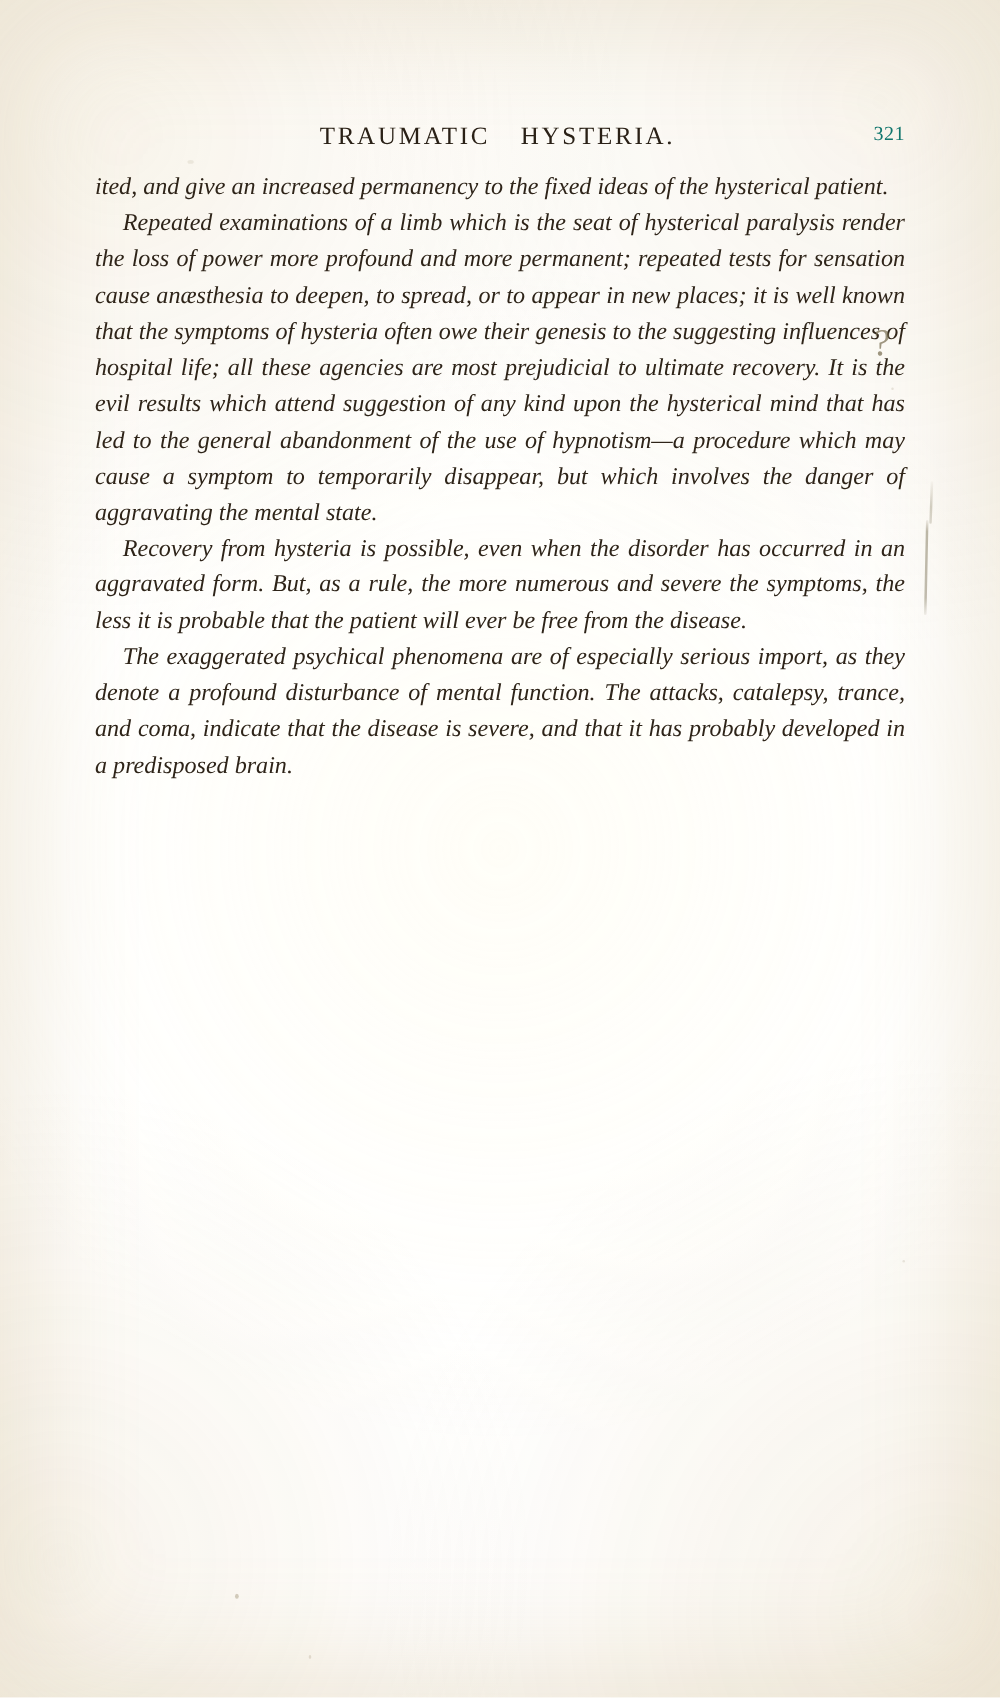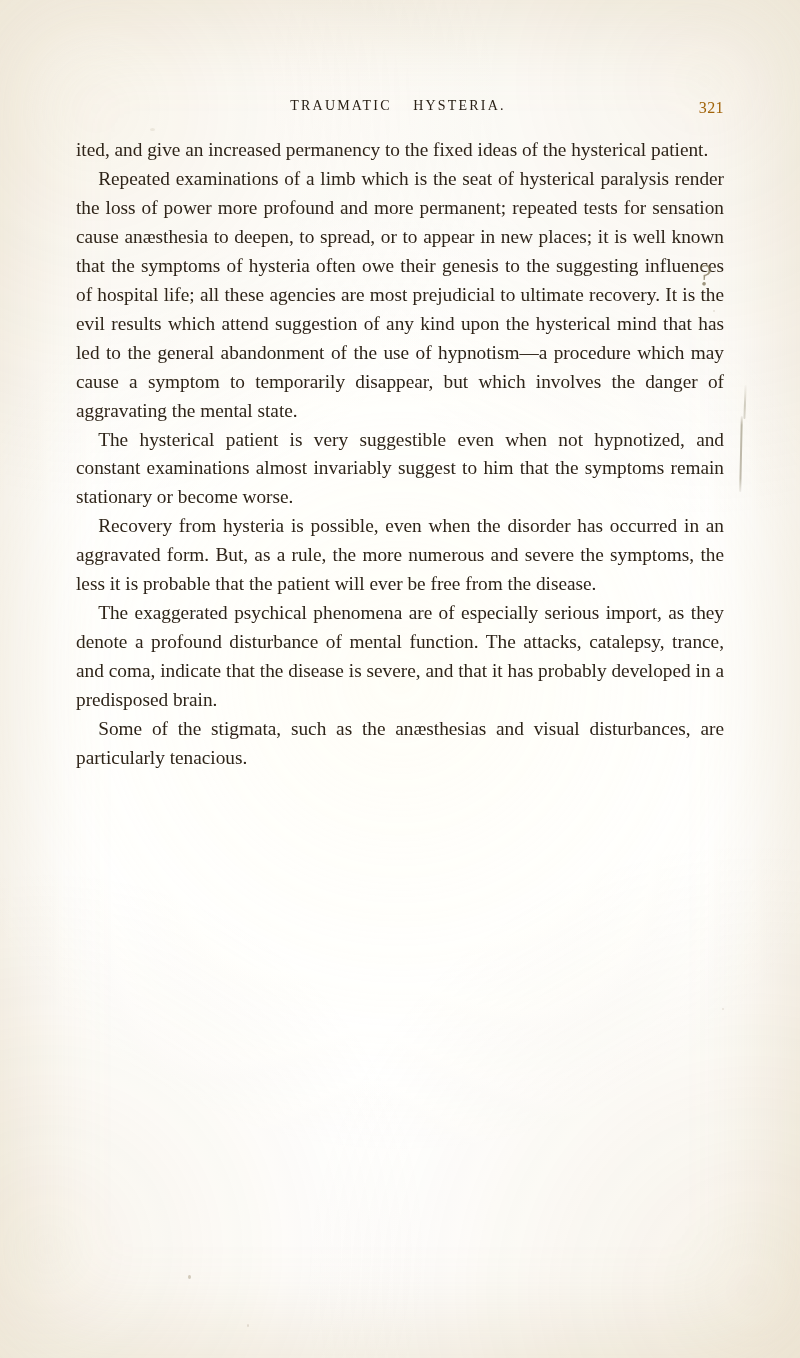--- a/index.html
+++ b/index.html
@@ -52,7 +52,7 @@
     left: 0;
     right: 4px;
     text-align: center;
-    font-size: 14px;
+    font-size: 20px;
     letter-spacing: 2.2px;
     word-spacing: 5px;
     color: #2a2117;

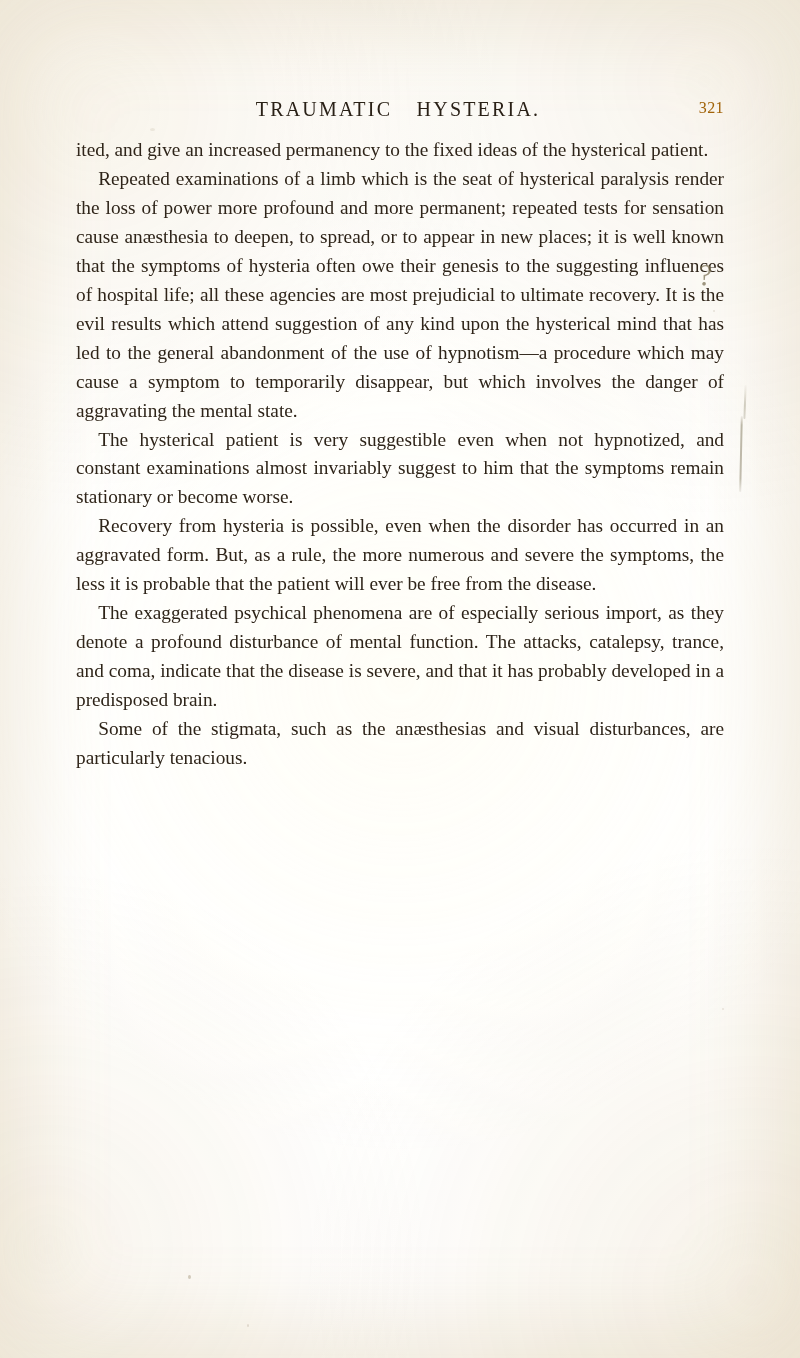--- a/index.html
+++ b/index.html
@@ -64,7 +64,7 @@
     top: 1px;
     font-size: 16px;
     letter-spacing: 0.4px;
-    color: #a16207;
+    color: #0f766e;
     margin-left: 19px;
   }
 

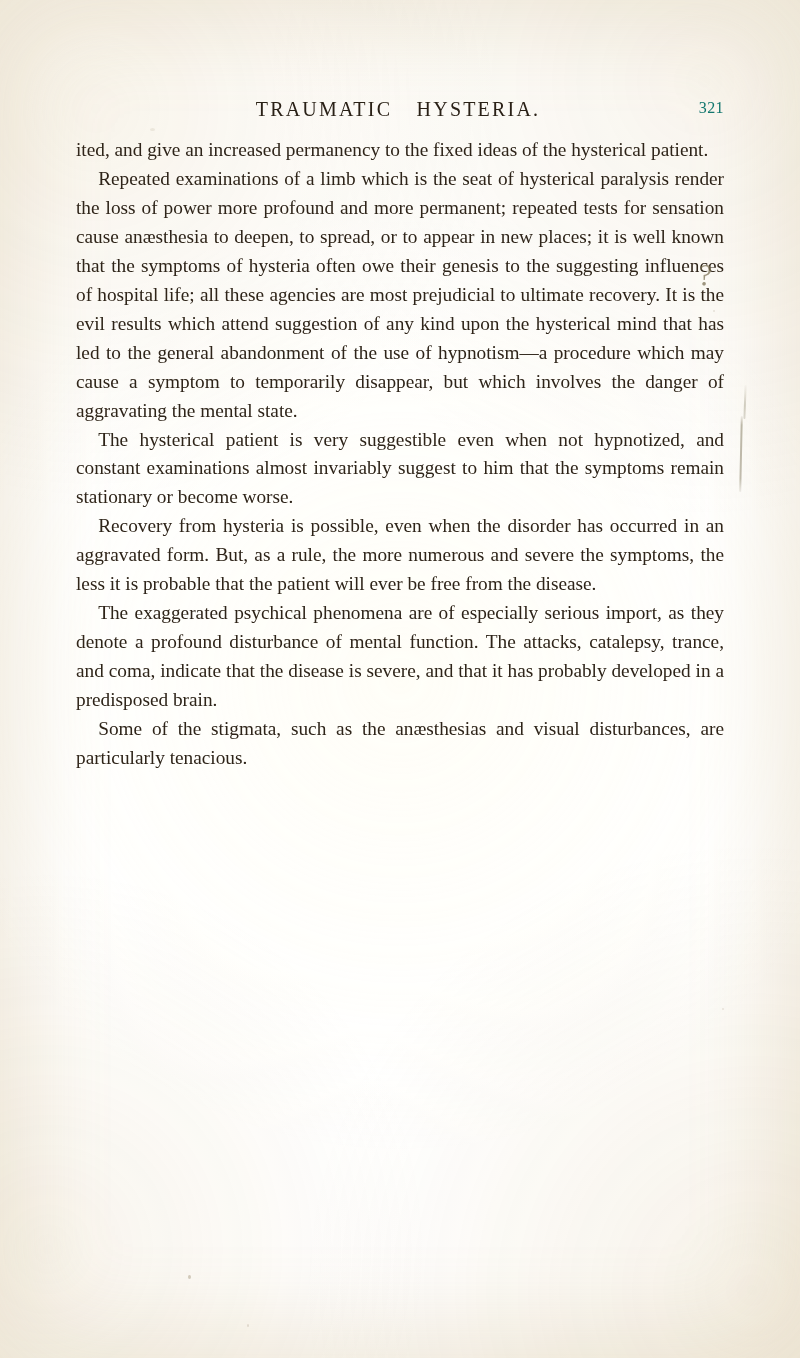--- a/index.html
+++ b/index.html
@@ -79,6 +79,7 @@
     text-align: justify;
     text-align-last: left;
     color: #2e2419;
+    font-style: italic;
     -webkit-font-smoothing: antialiased;
   }
   #textblock p {

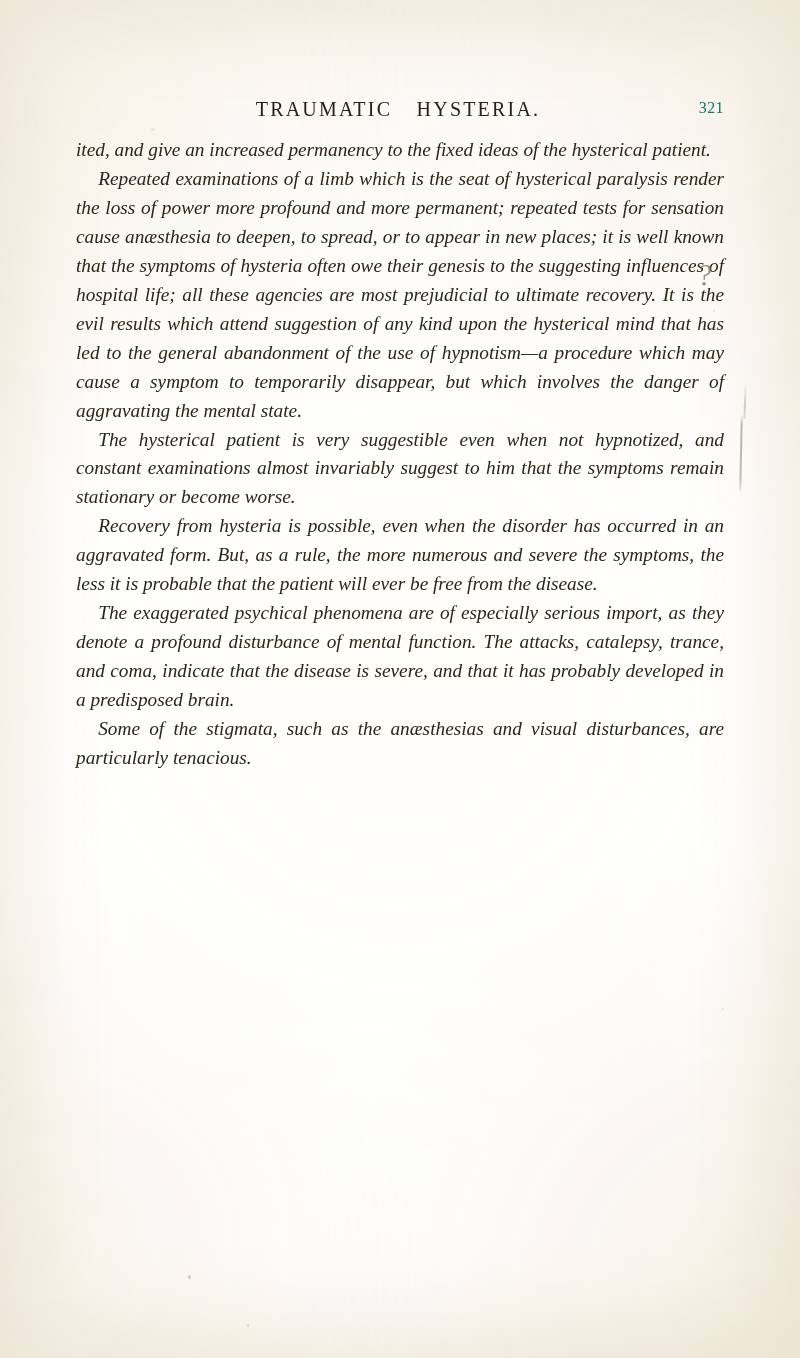--- a/index.html
+++ b/index.html
@@ -155,7 +155,6 @@
   <div id="textblock">
     <p class="first">ited, and give an increased permanency to the fixed ideas of the hysterical patient.</p>
     <p>Repeated examinations of a limb which is the seat of hysterical paralysis render the loss of power more profound and more permanent; repeated tests for sensation cause anæsthesia to deepen, to spread, or to appear in new places; it is well known that the symptoms of hysteria often owe their genesis to the suggesting influences of hospital life; all these agencies are most prejudicial to ultimate recovery. It is the evil results which attend suggestion of any kind upon the hysterical mind that has led to the general abandonment of the use of hypnotism—a procedure which may cause a symptom to temporarily disappear, but which involves the danger of aggravating the mental state.</p>
-    <p>The hysterical patient is very suggestible even when not hypnotized, and constant examinations almost invariably suggest to him that the symptoms remain stationary or become worse.</p>
     <p>Recovery from hysteria is possible, even when the disorder has occurred in an aggravated form. But, as a rule, the more numerous and severe the symptoms, the less it is probable that the patient will ever be free from the disease.</p>
     <p>The exaggerated psychical phenomena are of especially serious import, as they denote a profound disturbance of mental function. The attacks, catalepsy, trance, and coma, indicate that the disease is severe, and that it has probably developed in a predisposed brain.</p>
     <p>Some of the stigmata, such as the anæsthesias and visual disturbances, are particularly tenacious.</p>

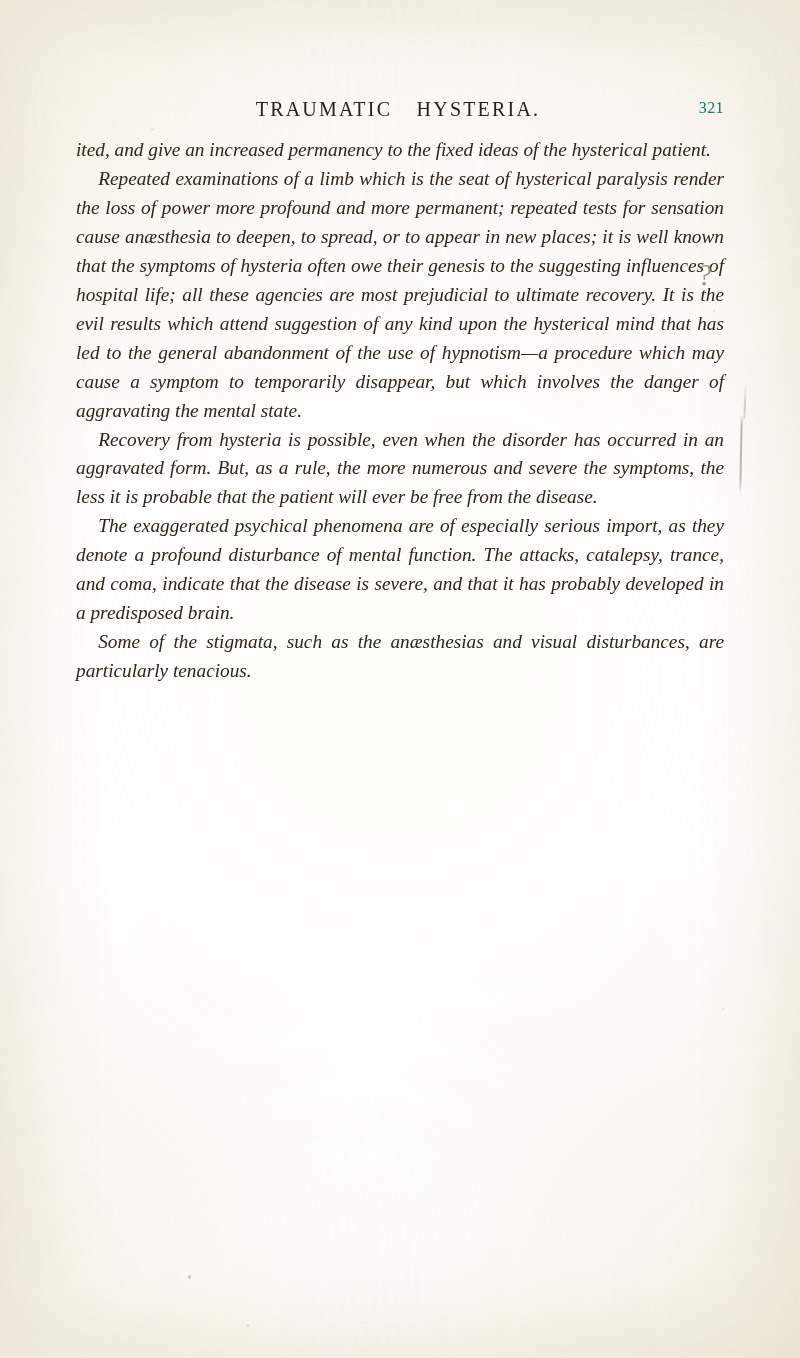--- a/index.html
+++ b/index.html
@@ -157,7 +157,6 @@
     <p>Repeated examinations of a limb which is the seat of hysterical paralysis render the loss of power more profound and more permanent; repeated tests for sensation cause anæsthesia to deepen, to spread, or to appear in new places; it is well known that the symptoms of hysteria often owe their genesis to the suggesting influences of hospital life; all these agencies are most prejudicial to ultimate recovery. It is the evil results which attend suggestion of any kind upon the hysterical mind that has led to the general abandonment of the use of hypnotism—a procedure which may cause a symptom to temporarily disappear, but which involves the danger of aggravating the mental state.</p>
     <p>Recovery from hysteria is possible, even when the disorder has occurred in an aggravated form. But, as a rule, the more numerous and severe the symptoms, the less it is probable that the patient will ever be free from the disease.</p>
     <p>The exaggerated psychical phenomena are of especially serious import, as they denote a profound disturbance of mental function. The attacks, catalepsy, trance, and coma, indicate that the disease is severe, and that it has probably developed in a predisposed brain.</p>
-    <p>Some of the stigmata, such as the anæsthesias and visual disturbances, are particularly tenacious.</p>
   </div>
 
   <div class="marginalia" id="margin-question">?</div>

